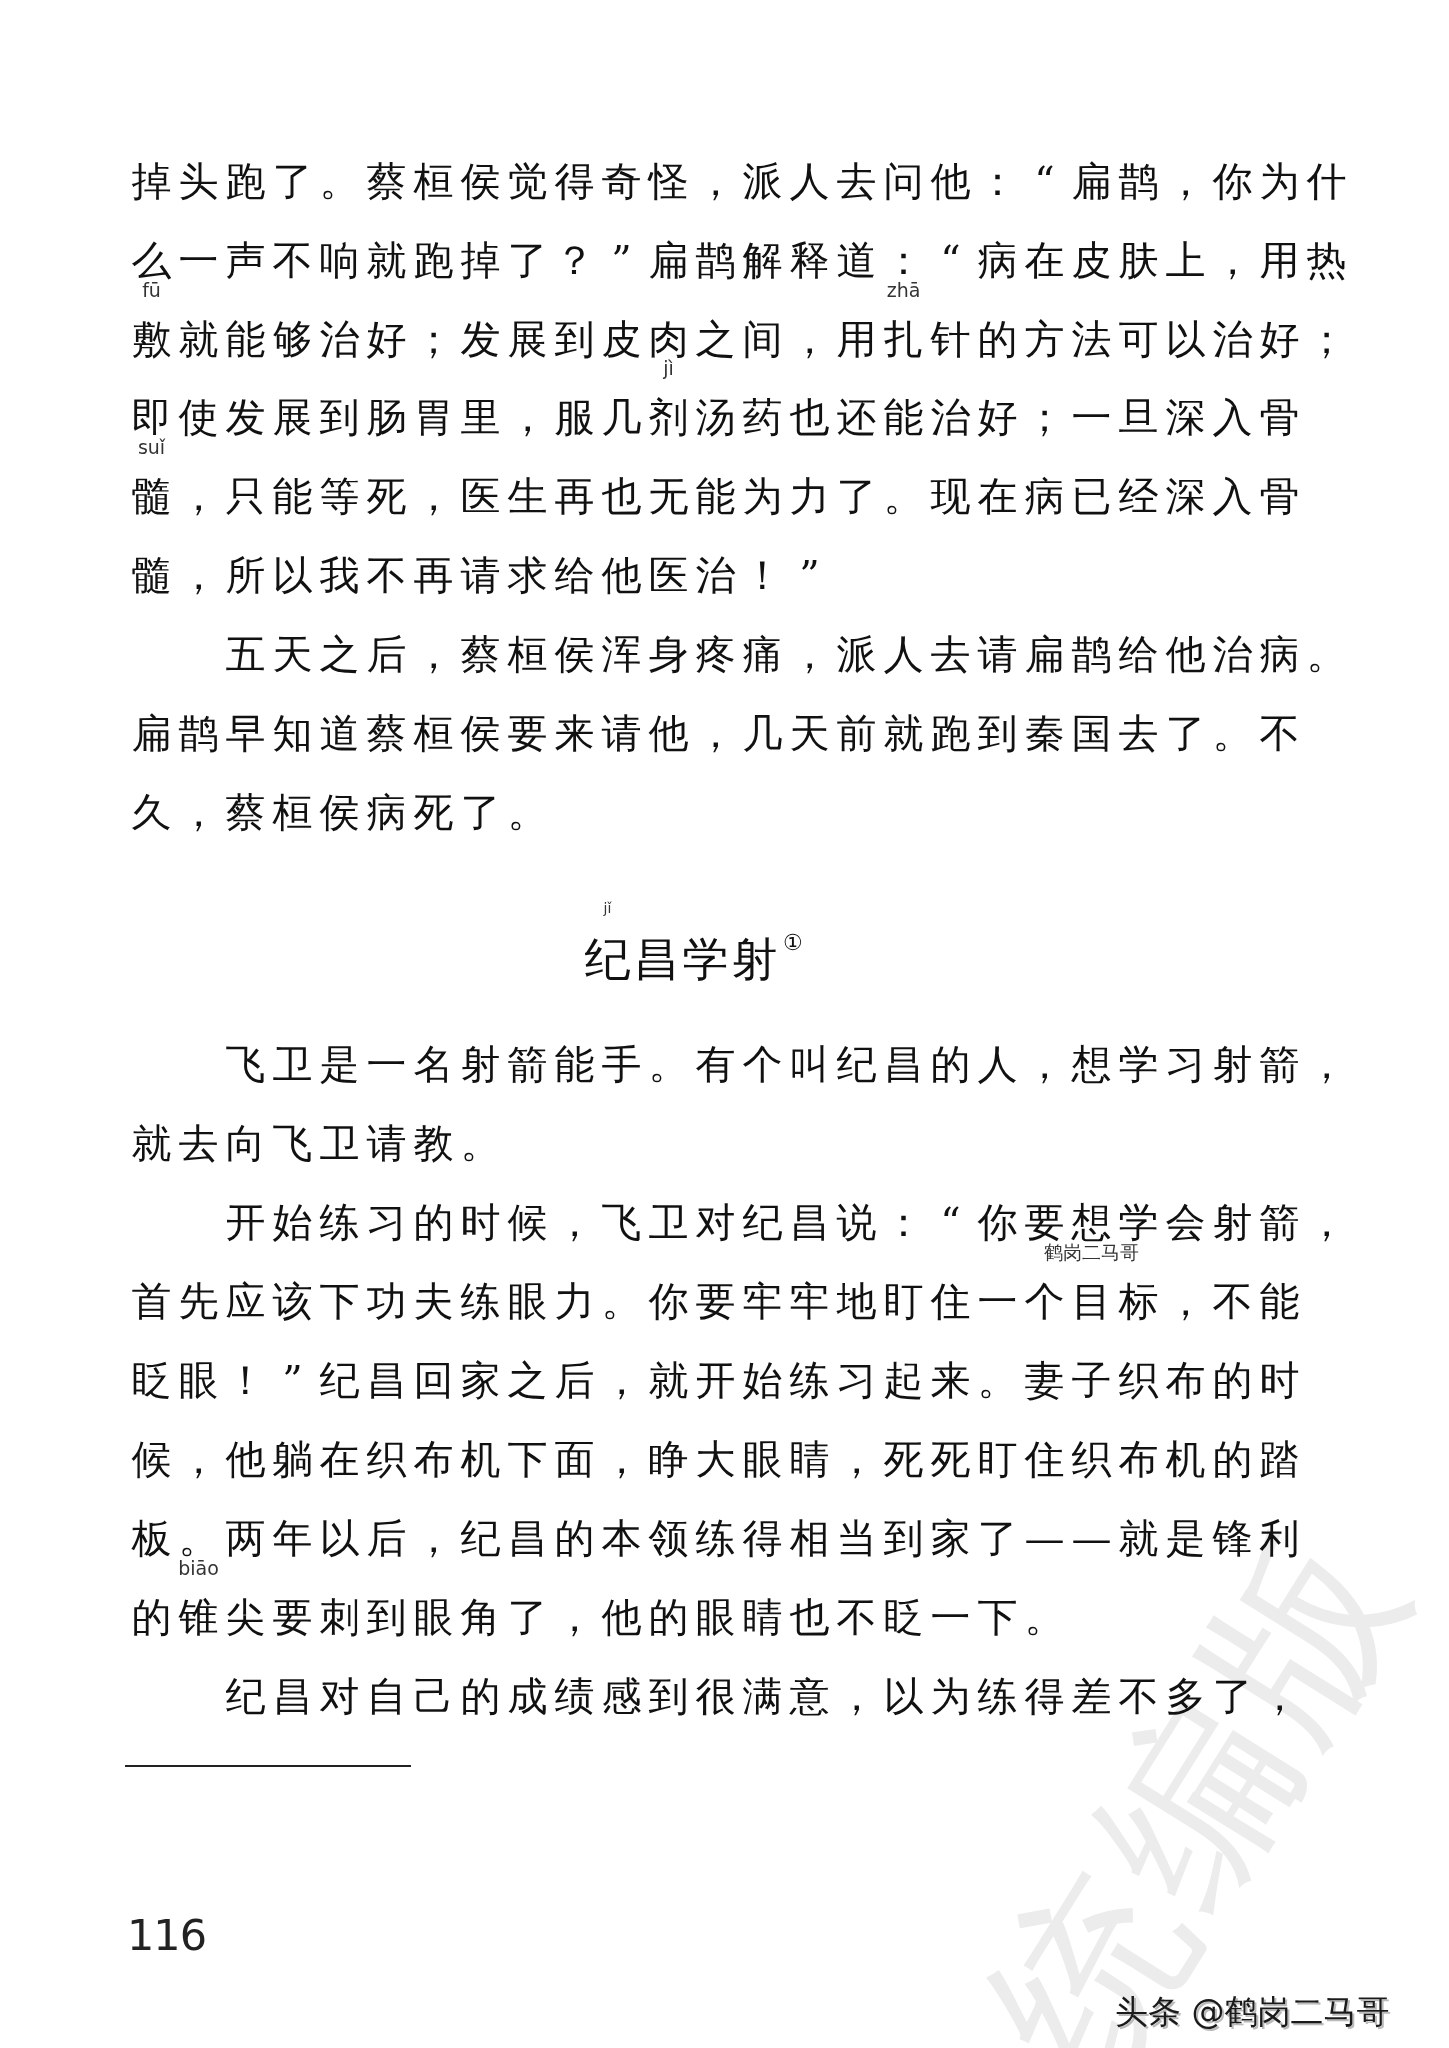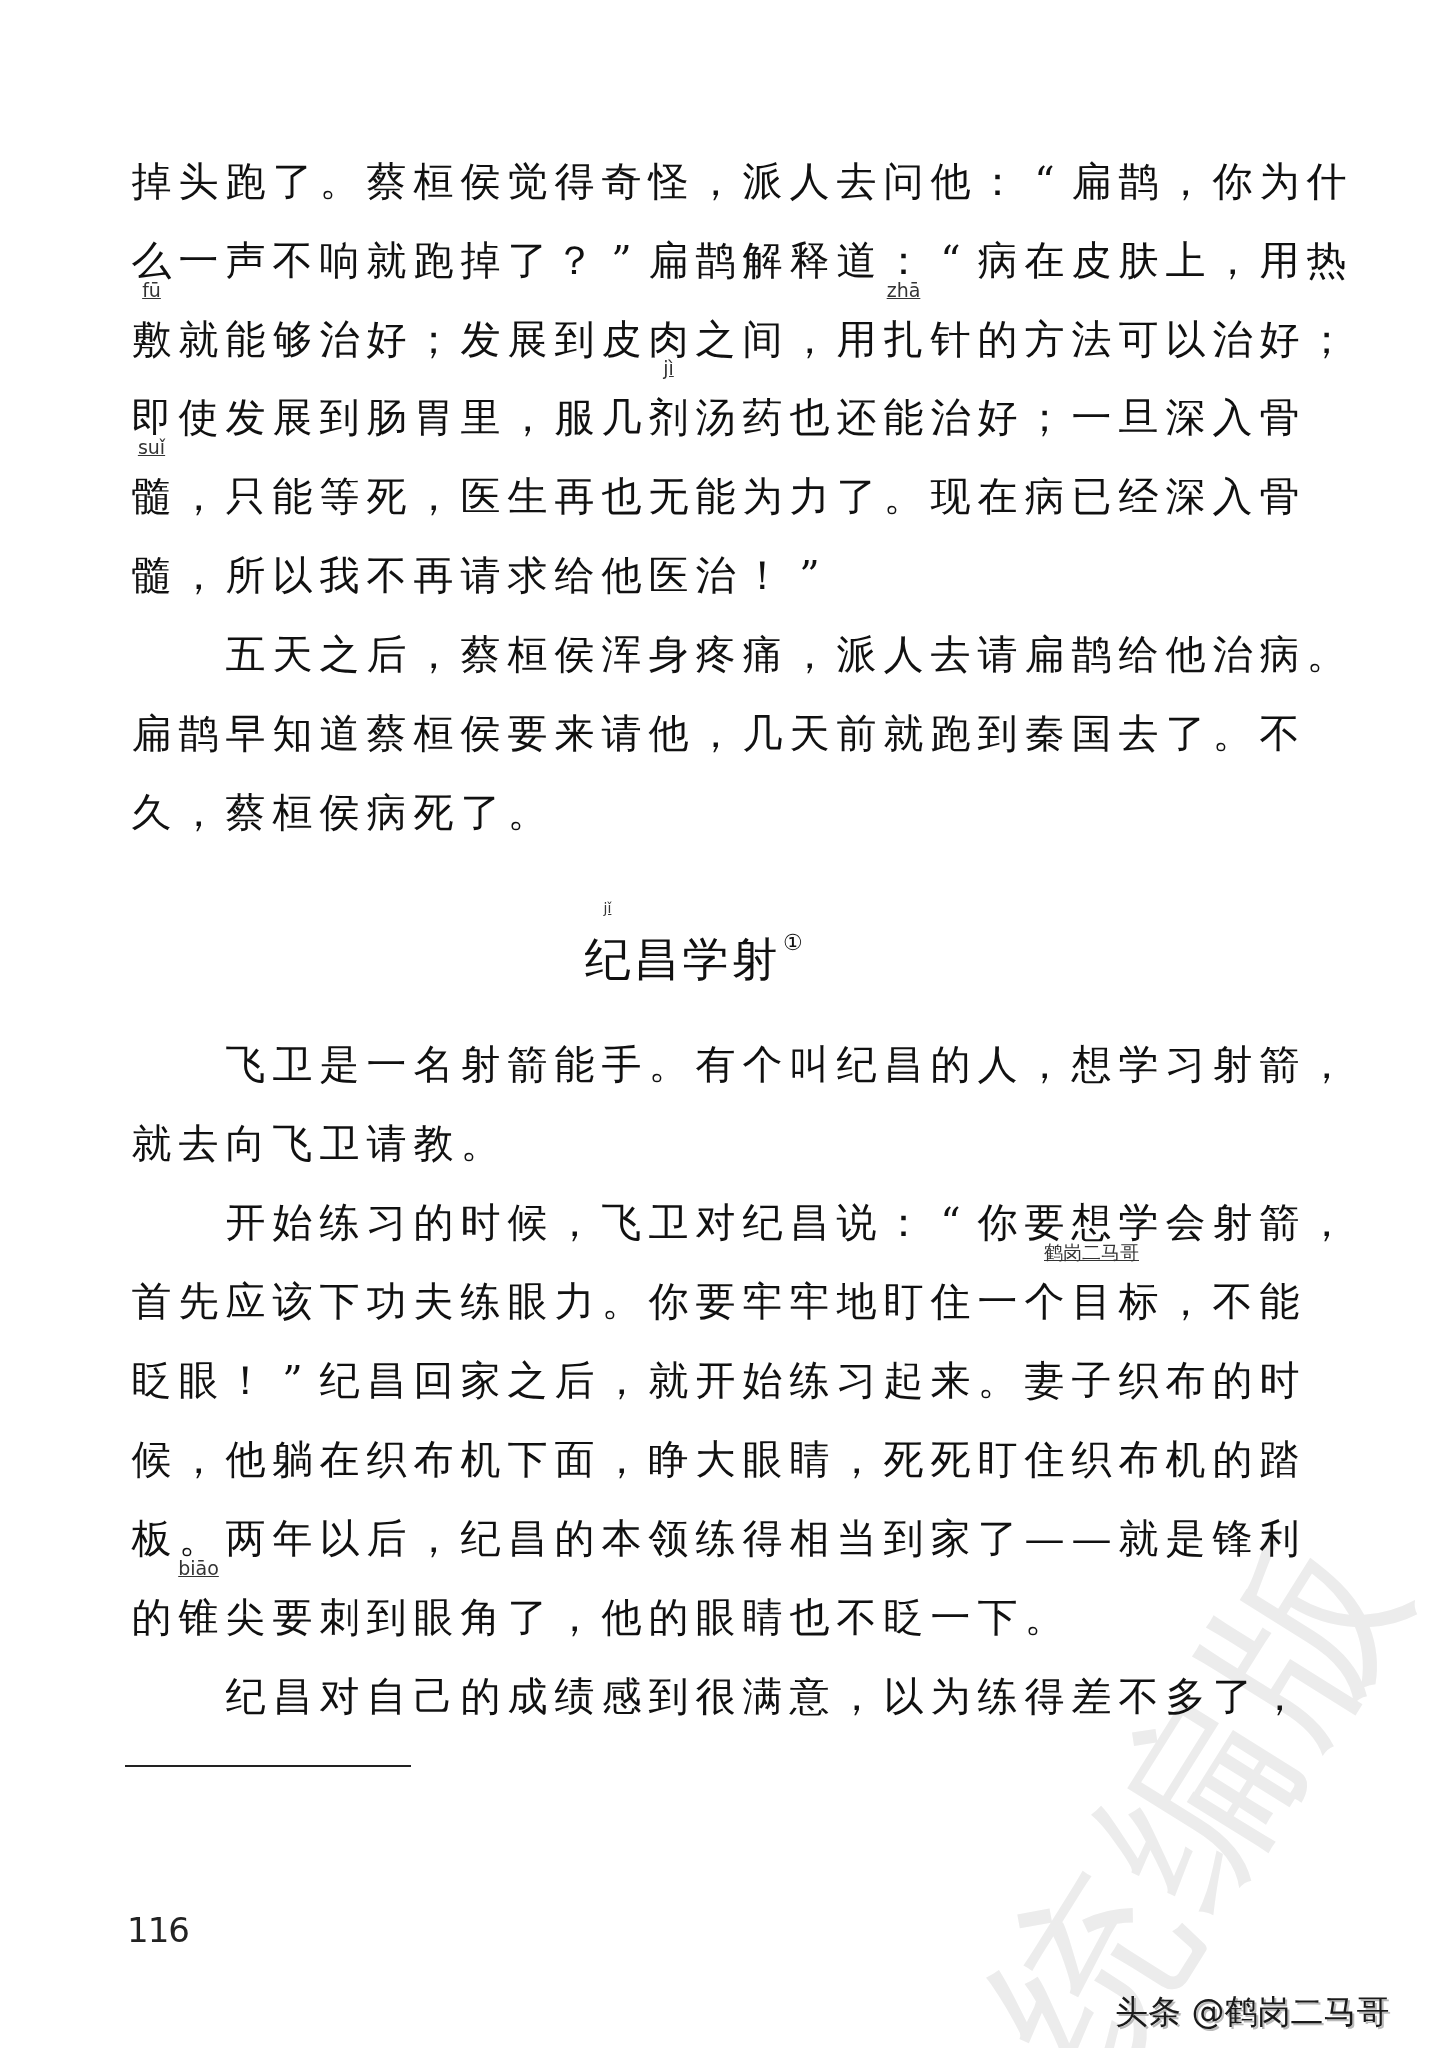--- a/index.html
+++ b/index.html
@@ -18,7 +18,7 @@
         line-height: 47px; text-align: center; position: relative; }
   .py { position: absolute; font-family: "DejaVu Sans", "Liberation Sans", sans-serif;
         font-size: 19px; color: #333; top: -36px; left: 50%; transform: translateX(-50%);
-        white-space: nowrap; line-height: 20px; text-decoration: underline; }
+        white-space: nowrap; line-height: 20px; }
   .title { position: absolute; left: 583px; top: 932px; display: flex; z-index: 1; }
   .title .ch { width: 49px; font-size: 46px; height: 54px; line-height: 54px;
                font-family: "DejaVu Sans", "Liberation Sans", sans-serif; }

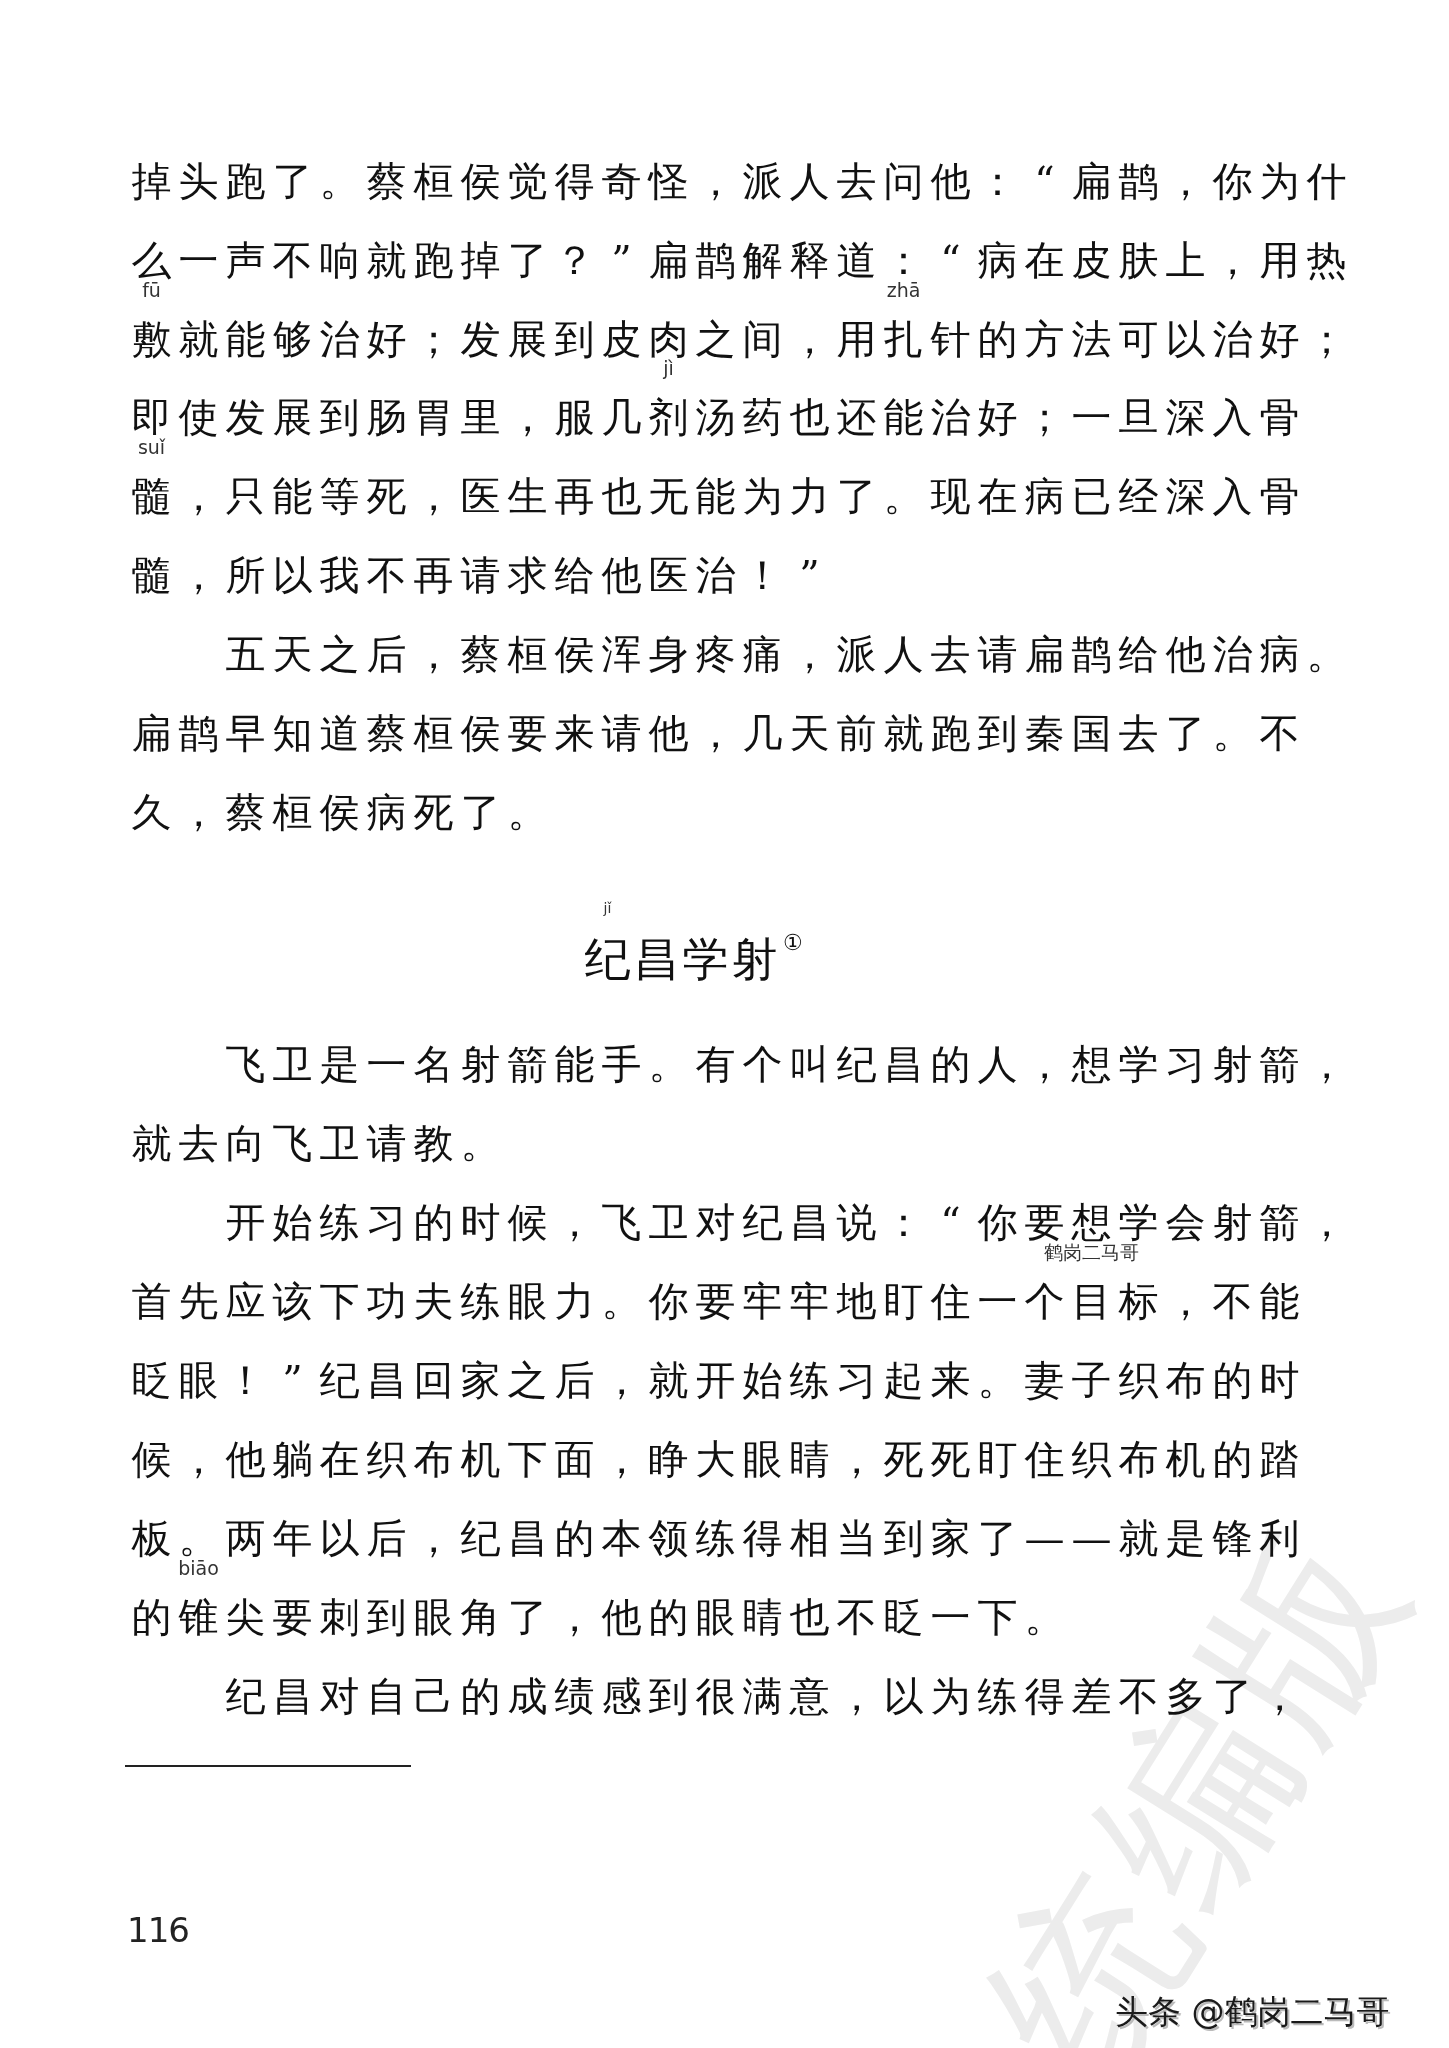--- a/index.html
+++ b/index.html
@@ -30,7 +30,7 @@
   .footnote { position: absolute; left: 127px; top: 1796px; font-size: 23px;
               letter-spacing: 4px; color: #222;
               font-family: "DejaVu Sans", "Liberation Sans", sans-serif; }
-  .page-number { position: absolute; left: 127px; top: 1910px; font-size: 34px;
+  .page-number { position: absolute; left: 127px; top: 1910px; font-size: 43px;
                  font-family: "DejaVu Sans", "Liberation Sans", sans-serif; color: #222;
                  letter-spacing: -1px; }
   .credit { position: absolute; left: 1115px; top: 1978px; font-size: 33px; color: #1a1a1a;

